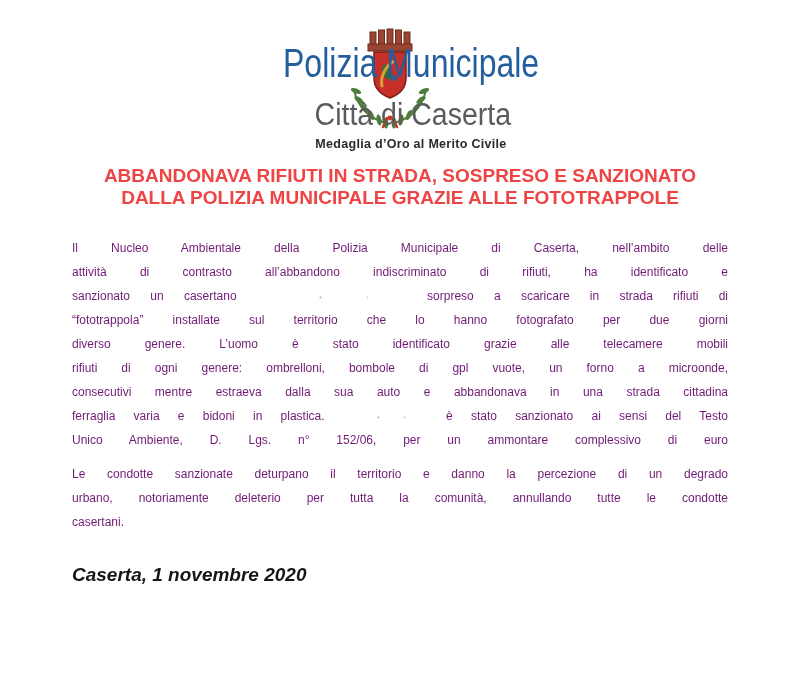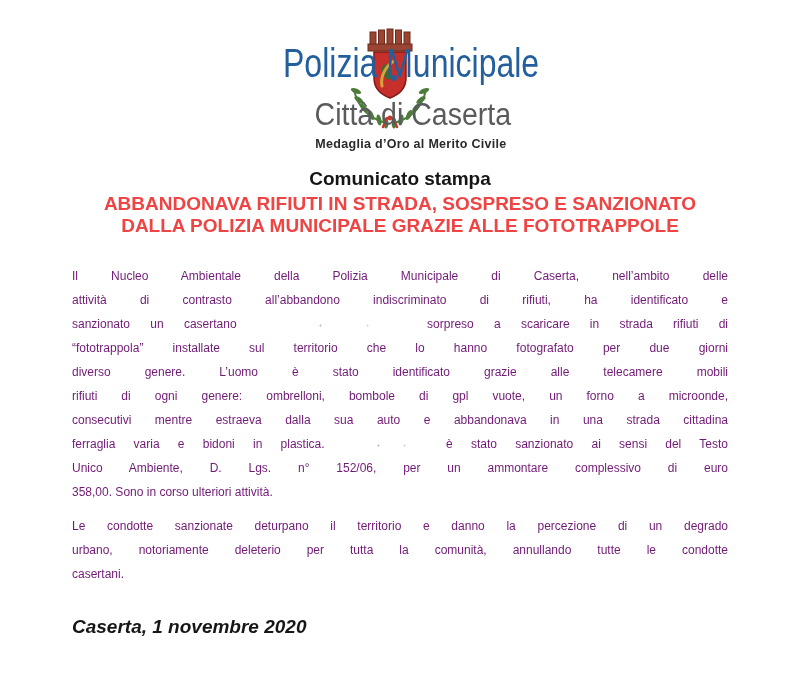--- a/index.html
+++ b/index.html
@@ -180,7 +180,6 @@
     <div class="medal-line">Medaglia d’Oro al Merito Civile</div>
   </div>
 
-  <div class="kicker">Comunicato stampa</div>
   <div class="headline">
     <div>ABBANDONAVA RIFIUTI IN STRADA, SOSPRESO E SANZIONATO</div>
     <div>DALLA POLIZIA MUNICIPALE GRAZIE ALLE FOTOTRAPPOLE</div>

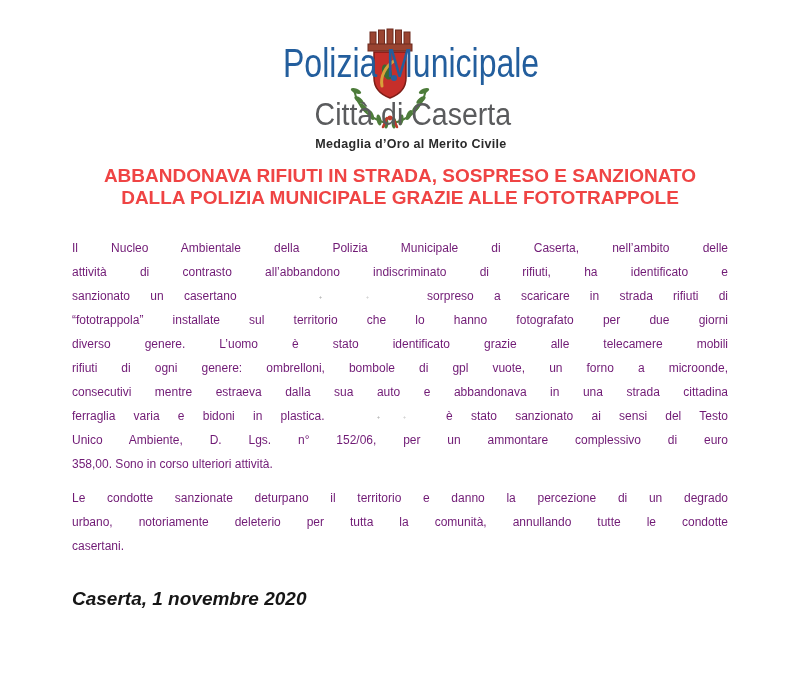--- a/index.html
+++ b/index.html
@@ -196,7 +196,6 @@
         <div class="line">consecutivi mentre estraeva dalla sua auto e abbandonava in una strada cittadina</div>
         <div class="line"><span>ferraglia varia e bidoni in plastica.</span> <span class="redaction-gap narrow"></span> <span>è stato sanzionato ai sensi del Testo</span></div>
         <div class="line">Unico Ambiente, D. Lgs. n° 152/06, per un ammontare complessivo di euro</div>
-        <div class="line last">358,00. Sono in corso ulteriori attività.</div>
       </div>
     <div class="paragraph">
         <div class="line">Le condotte sanzionate deturpano il territorio e danno la percezione di un degrado</div>

